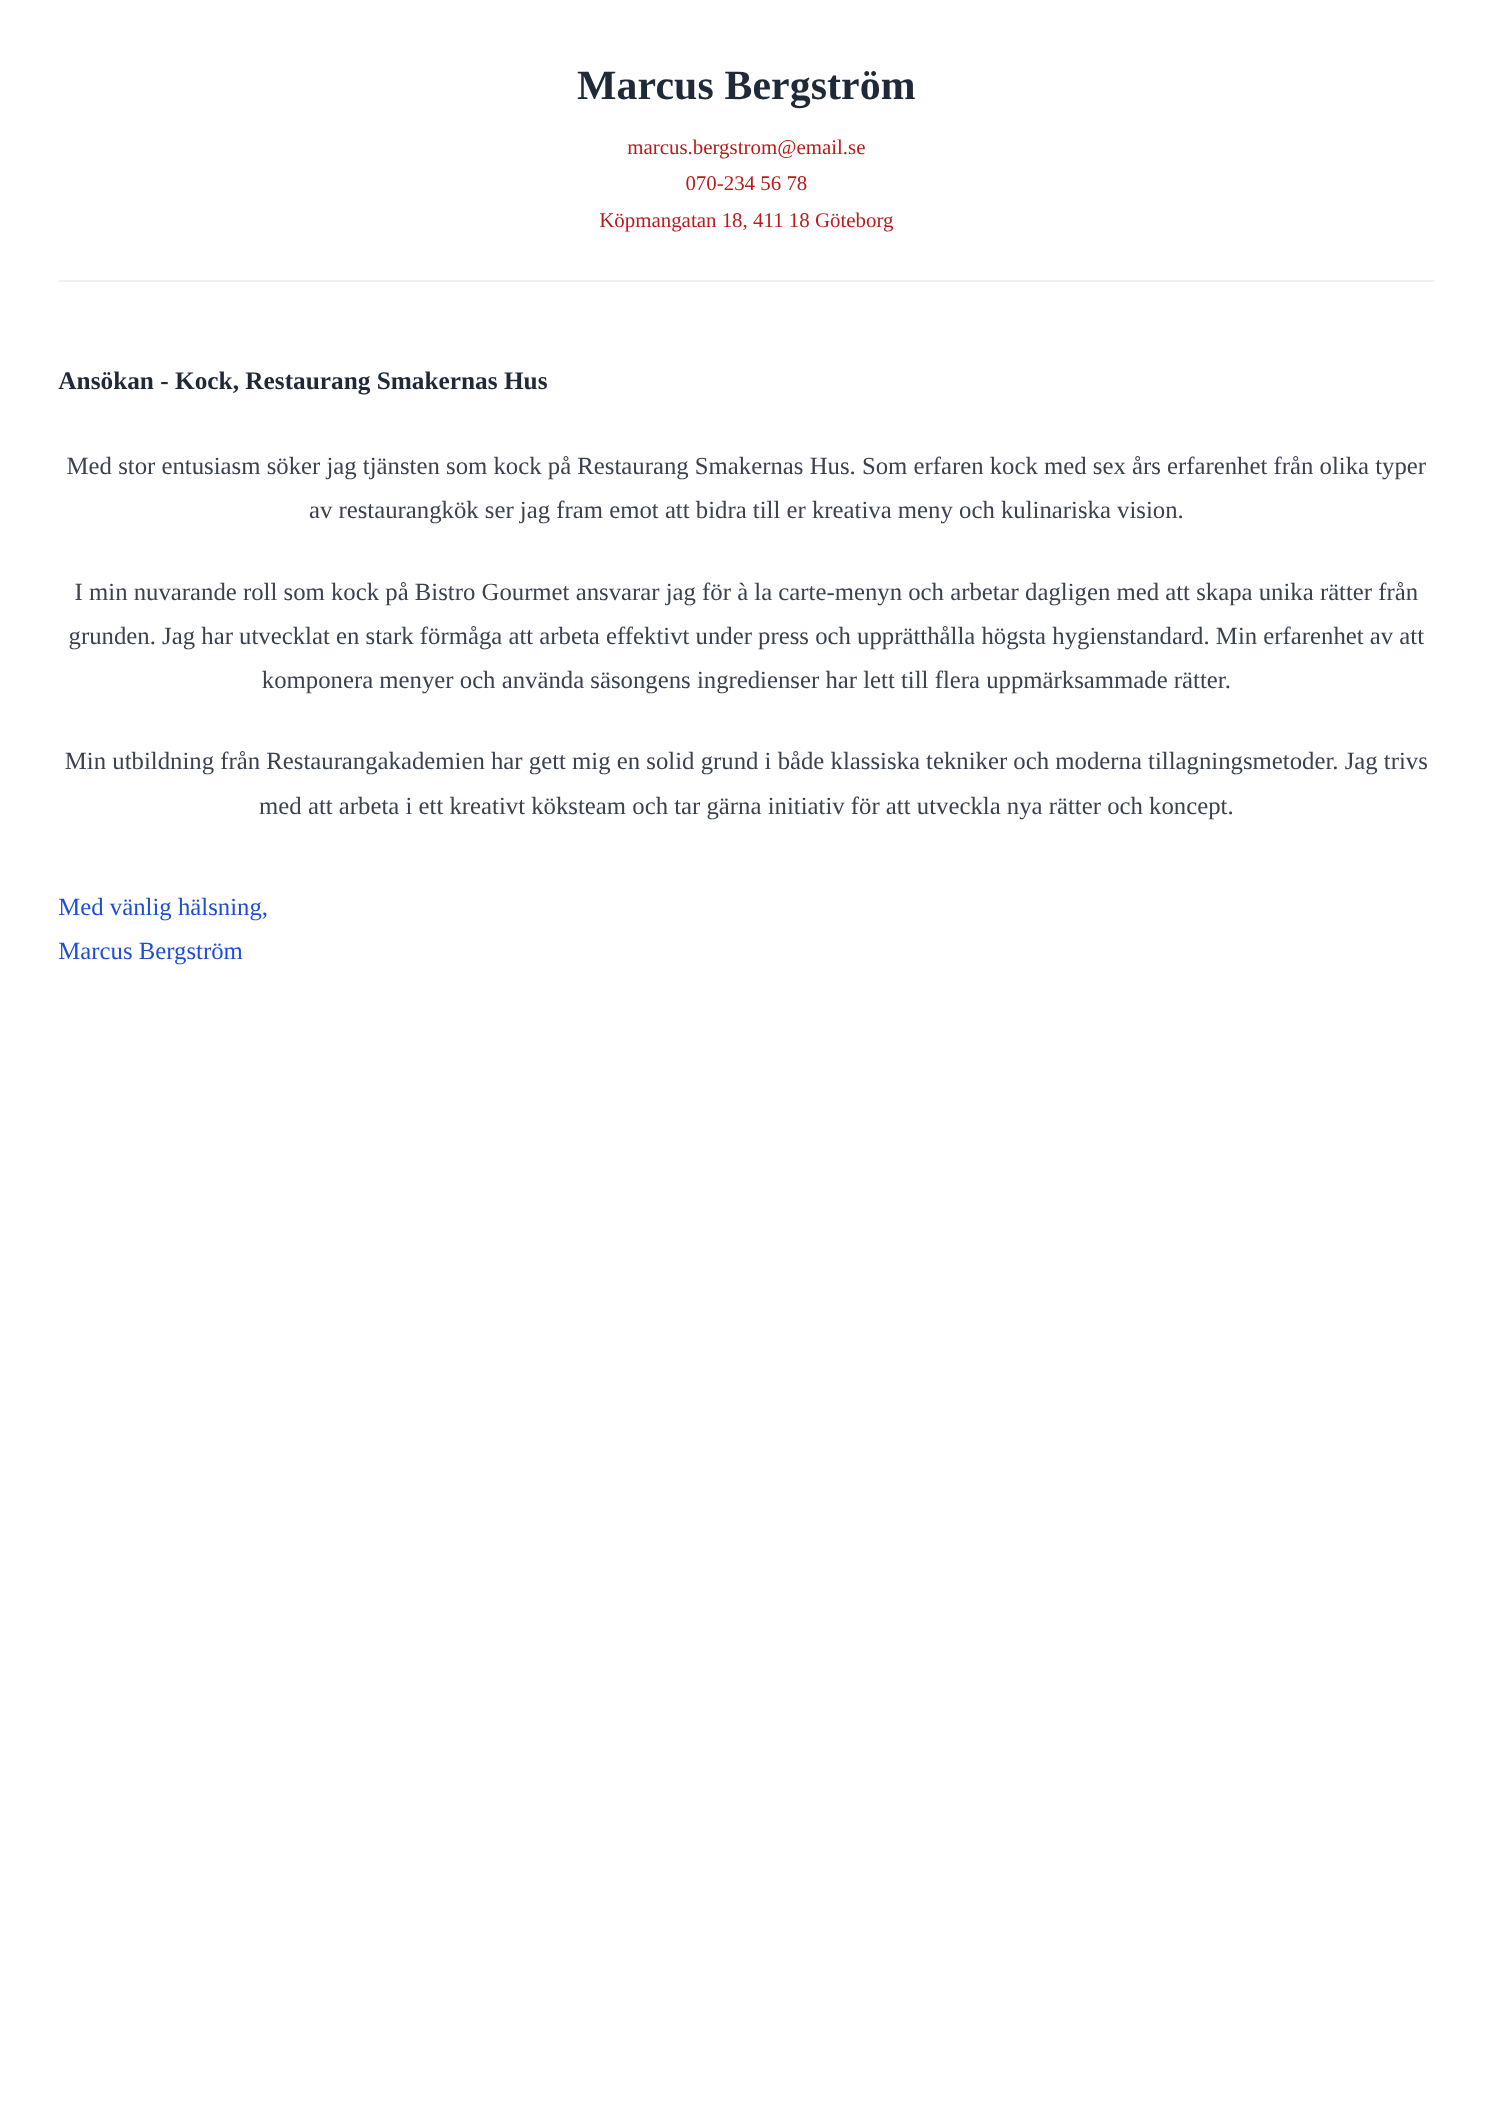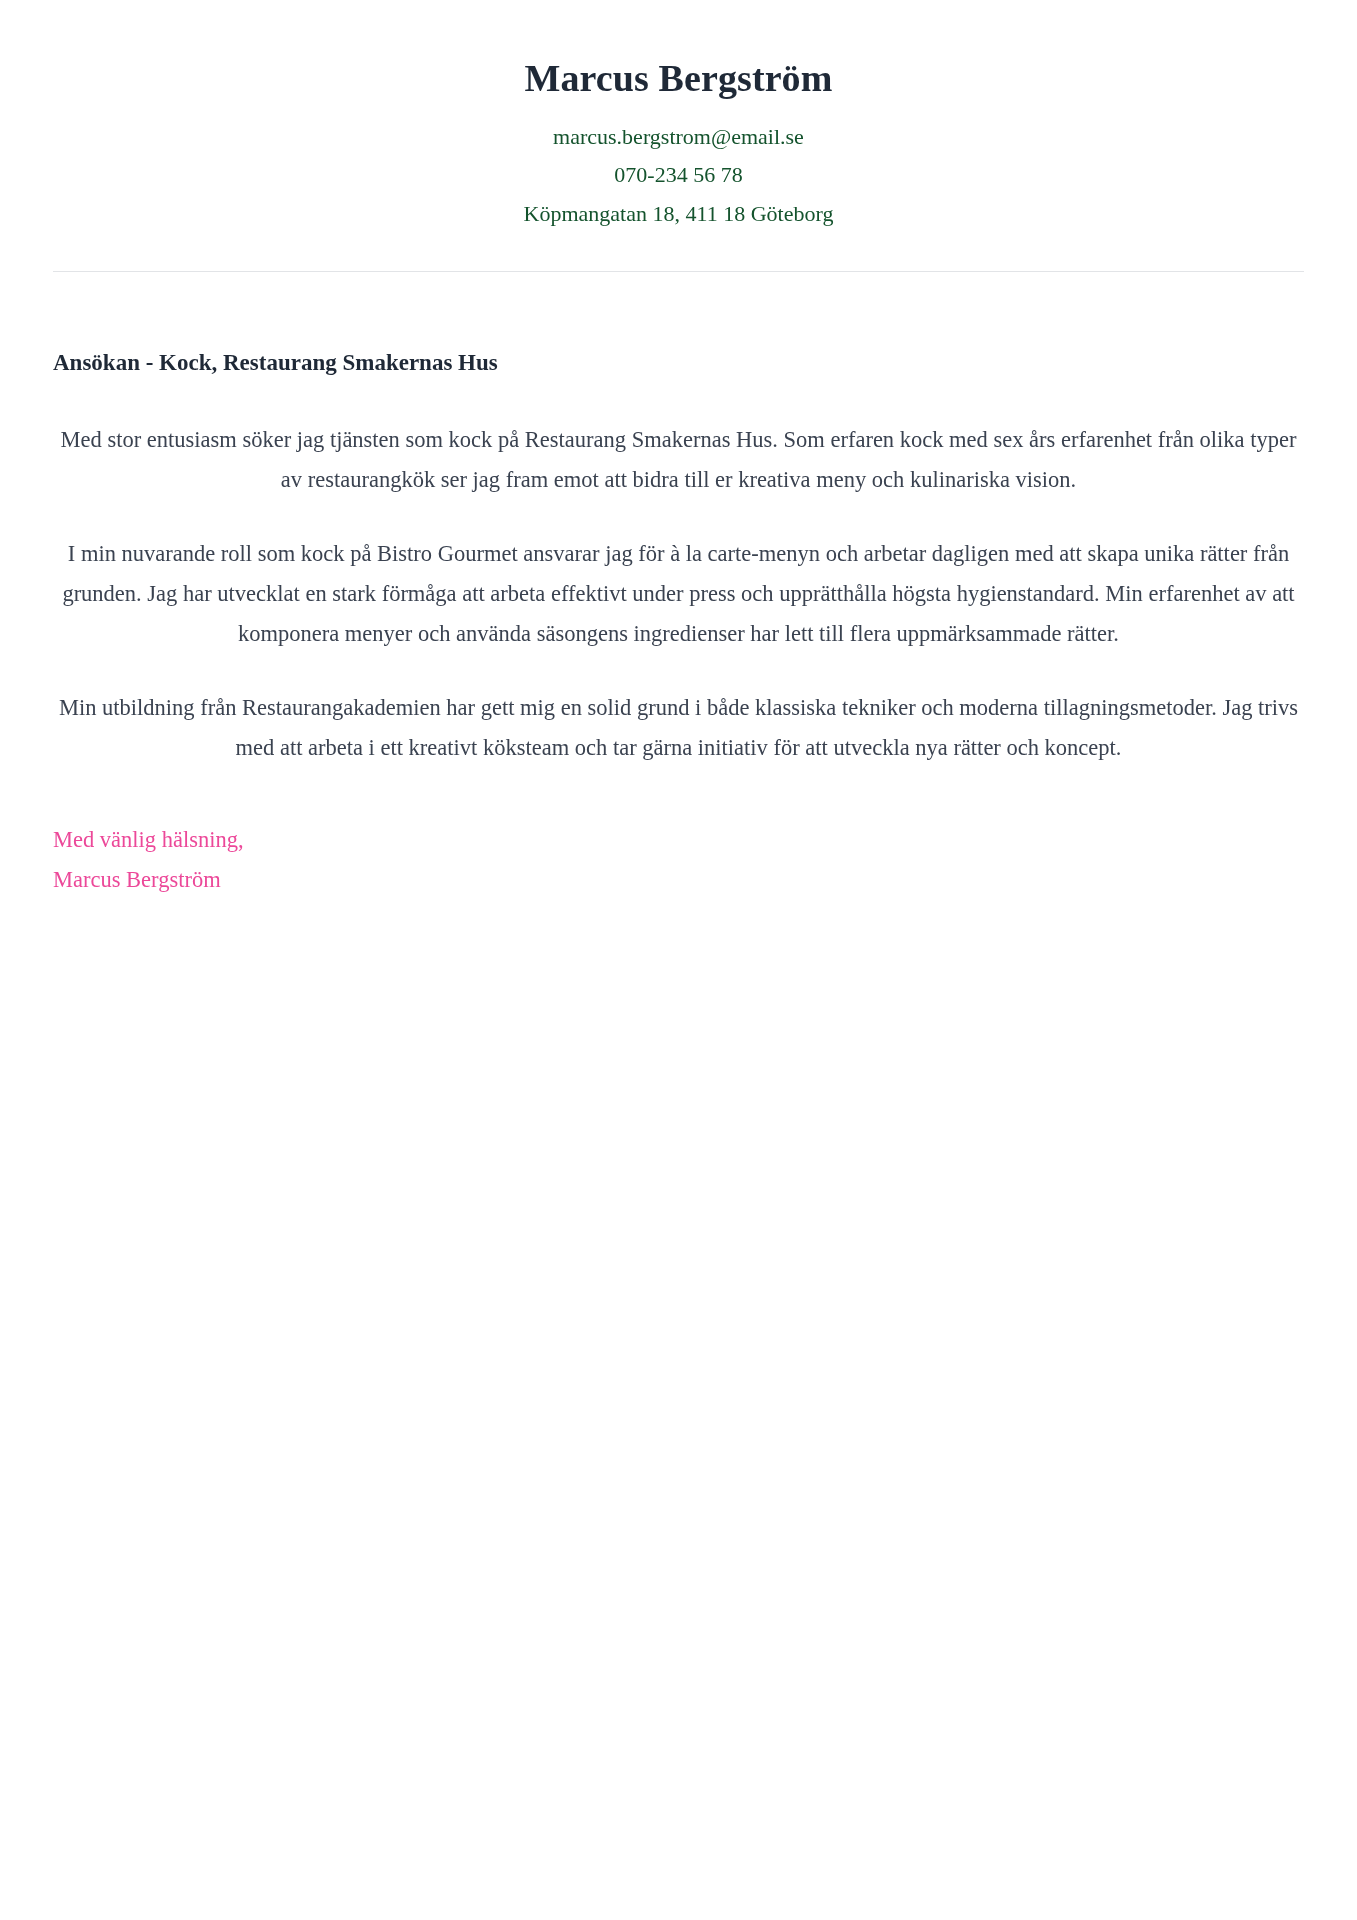--- a/index.html
+++ b/index.html
@@ -37,8 +37,8 @@
   }
 
   .contact-line {
-    font-size: 22px;
-    color: #14532d;
+    font-size: 19px;
+    color: #b91c1c;
     line-height: 1.75;
     margin: 0;
   }

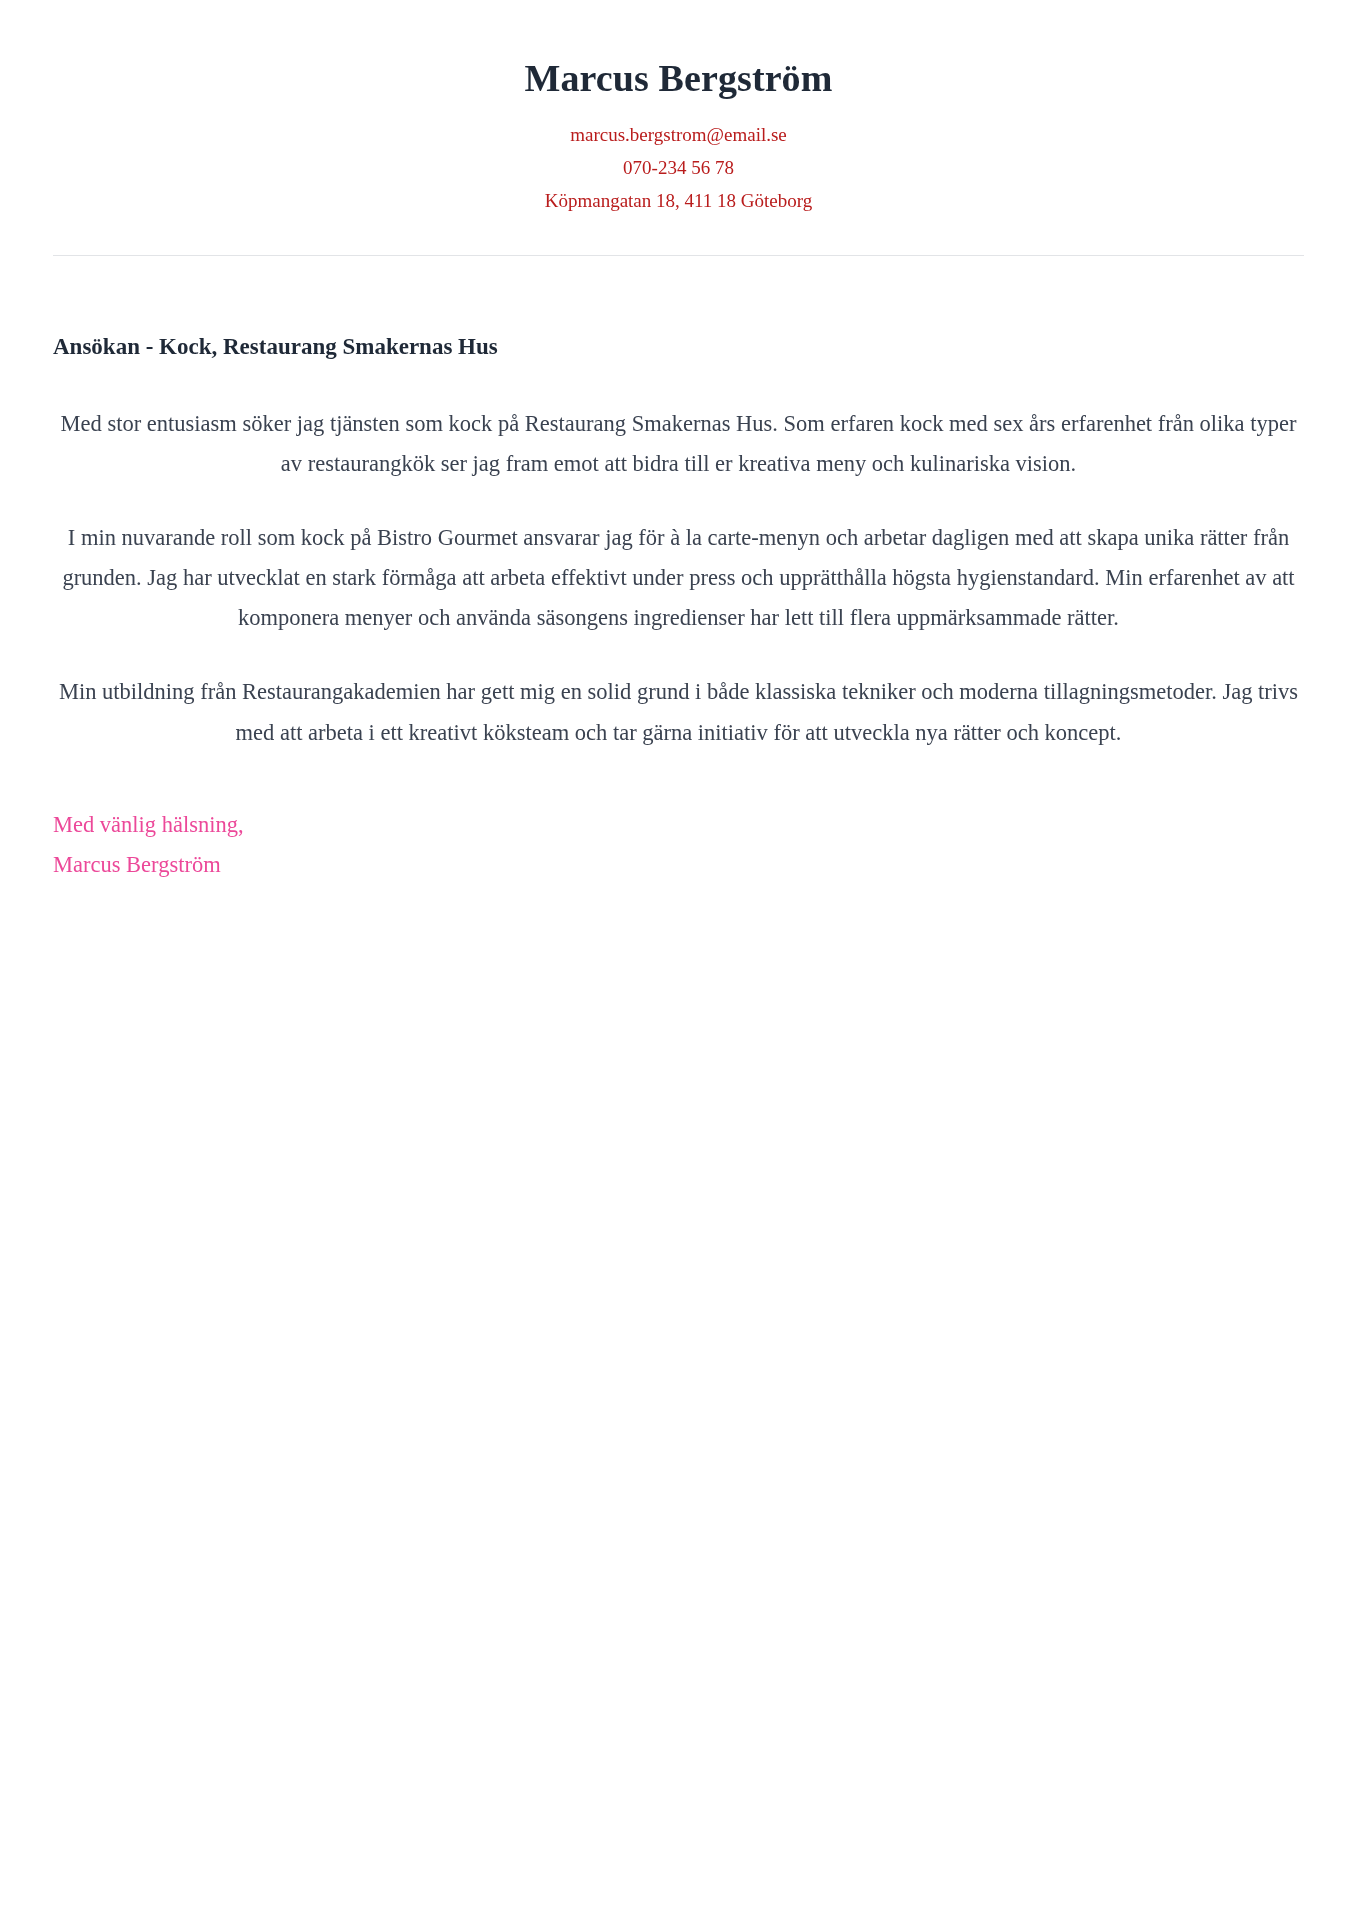--- a/index.html
+++ b/index.html
@@ -74,7 +74,7 @@
   .signoff {
     margin-top: 52px;
     font-size: 22.5px;
-    color: #ec4899;
+    color: #1d4ed8;
     line-height: 1.78;
   }
 

